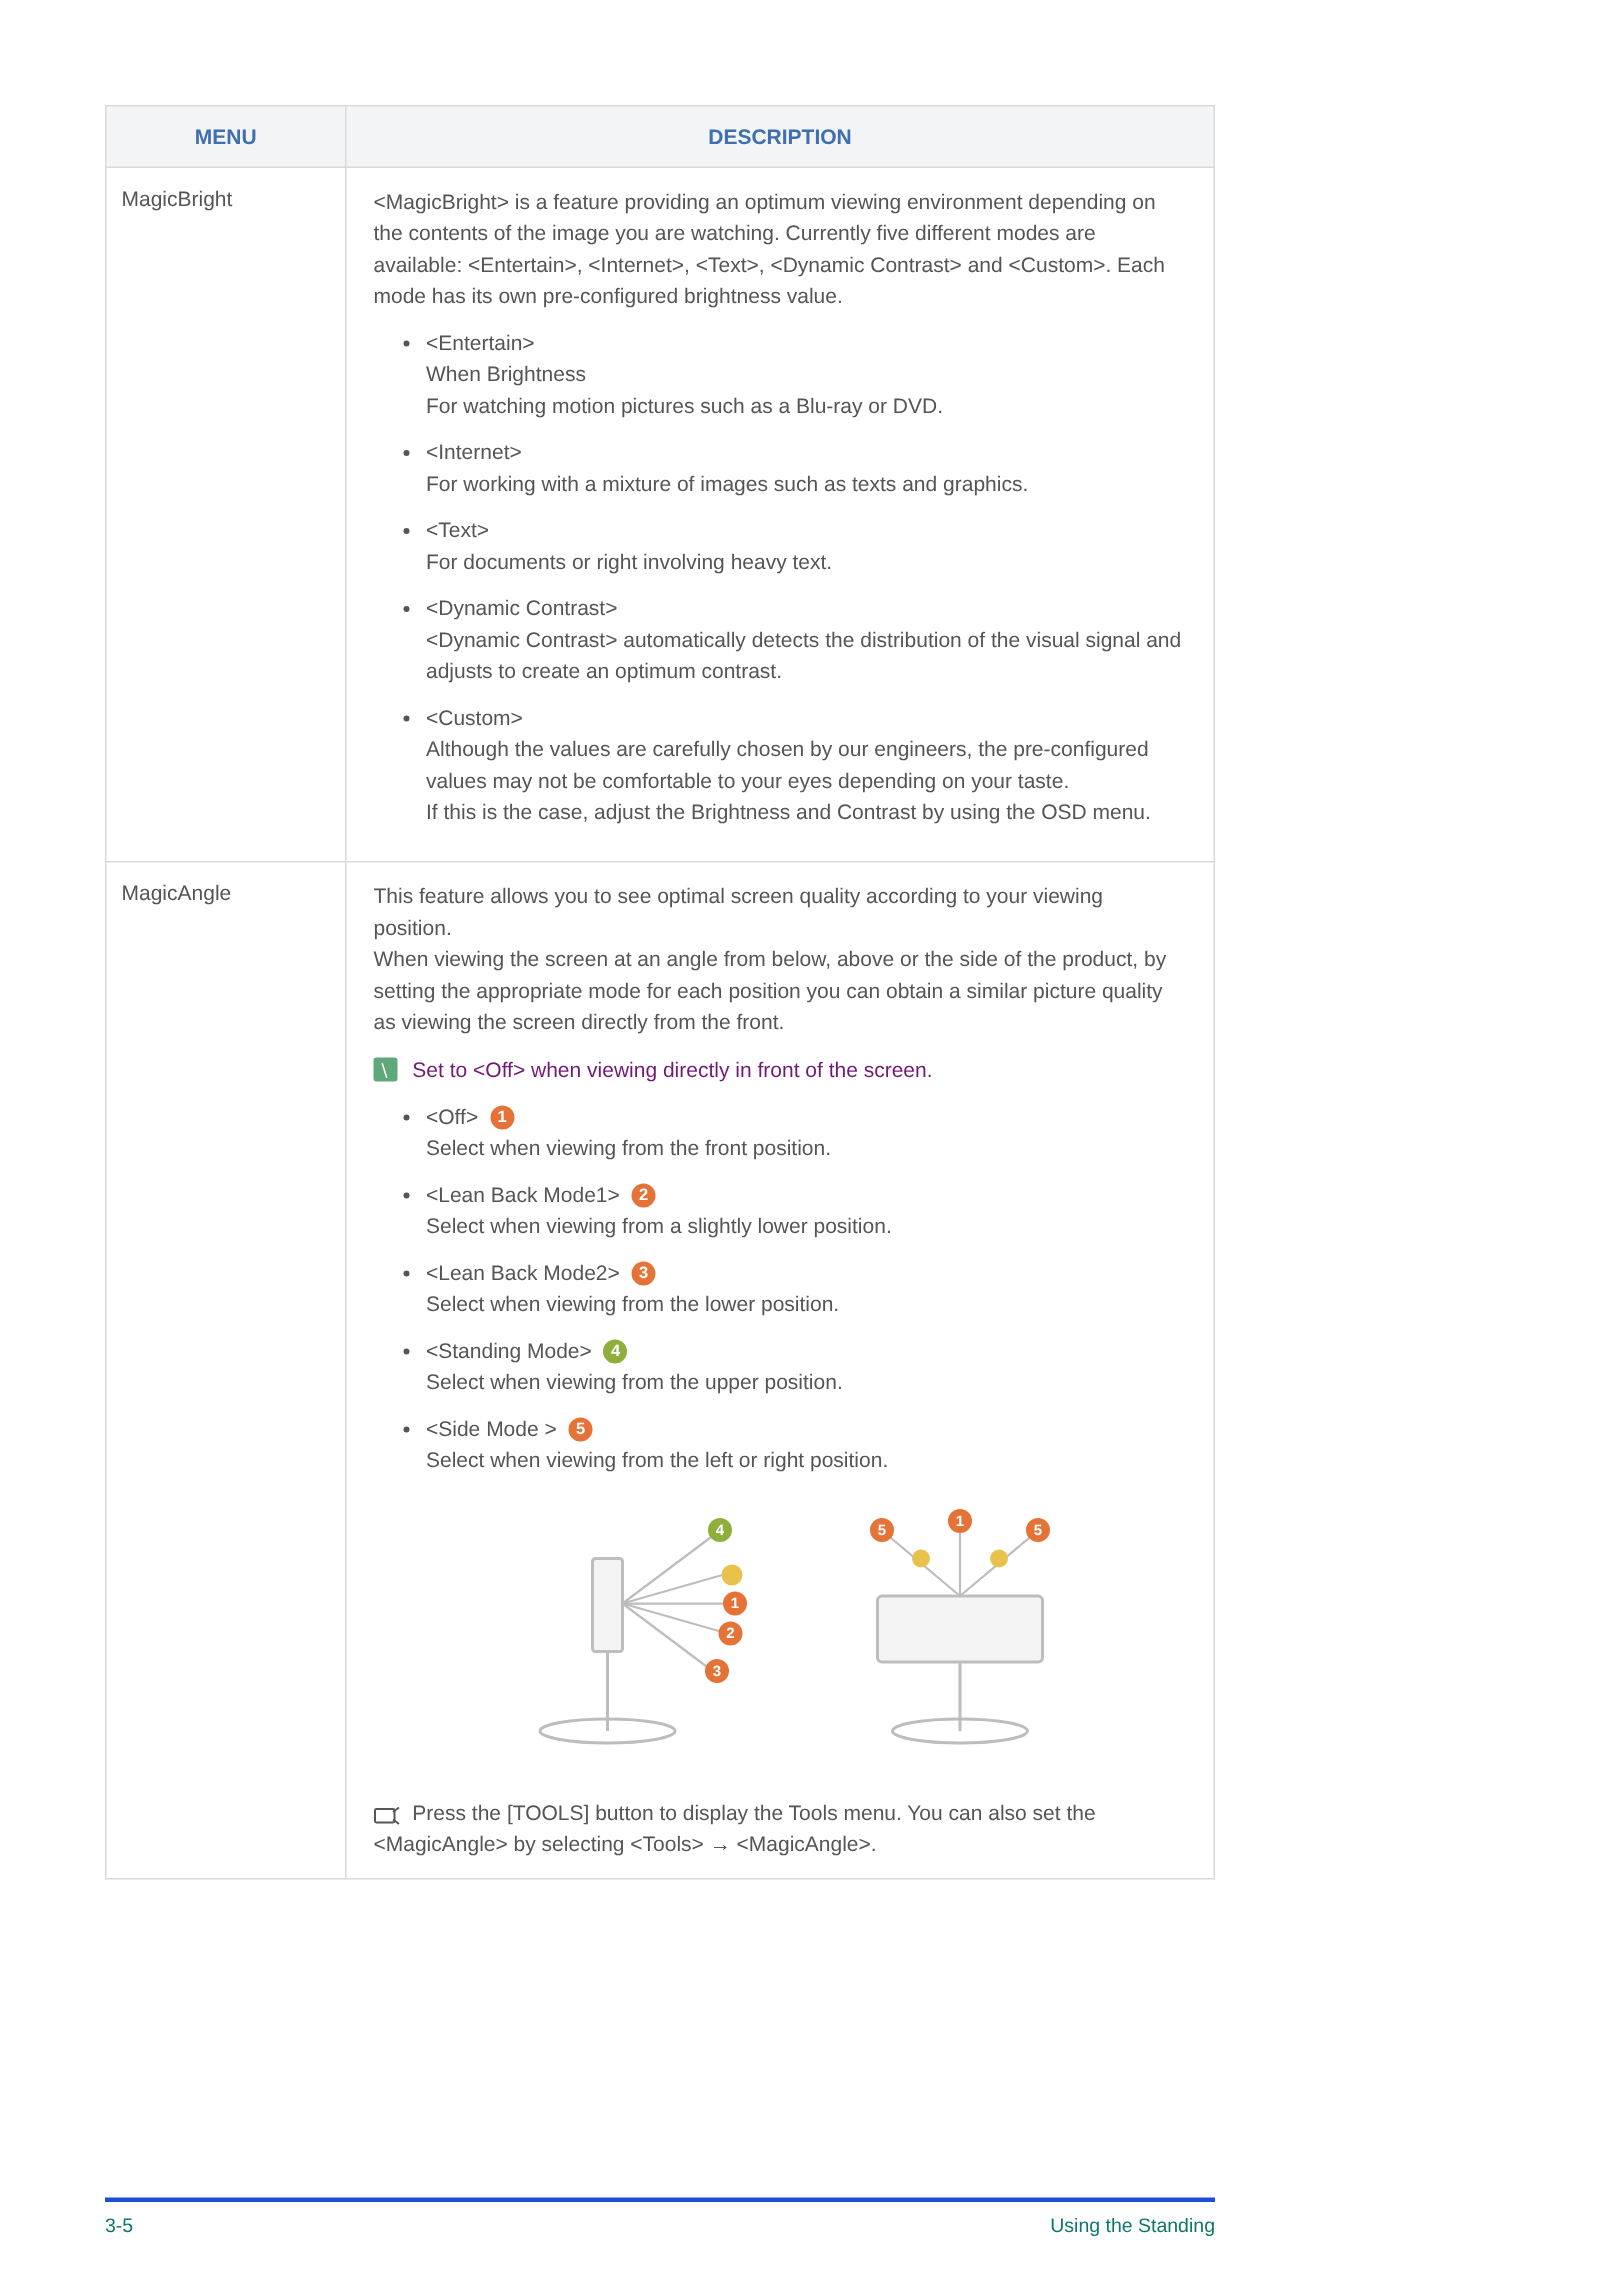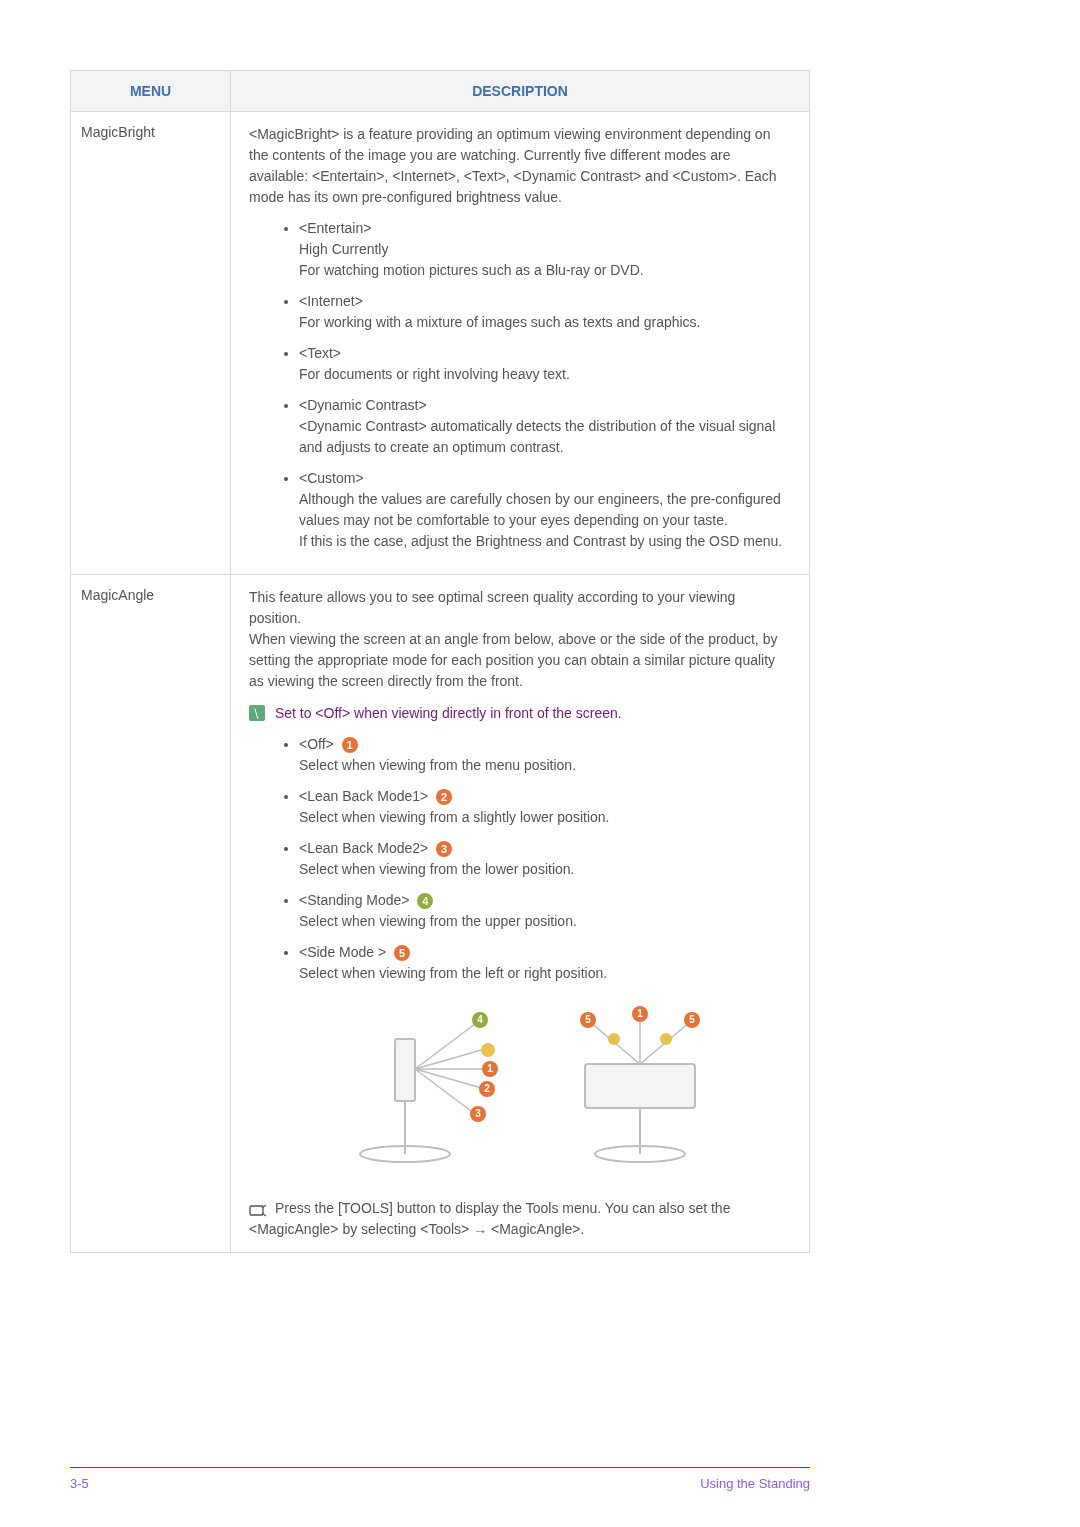--- a/index.html
+++ b/index.html
@@ -13,7 +13,7 @@
   td.desc-cell { padding: 12px 18px; font-size: 14px; color: #555; line-height: 1.5; }
   .desc-cell p { margin-bottom: 10px; }
   ul.bullets { list-style: disc; padding-left: 35px; margin: 6px 0 2px 0; }
-  ul.bullets > li { margin-bottom: 10px; font-size: 14px; margin-left: 15px; }
+  ul.bullets > li { margin-bottom: 10px; font-size: 14px; }
   ul.bullets > li .title-line { color: #555; }
   ul.bullets > li .sub { display: block; }
   .note-row { margin: 8px 0 10px 0; }

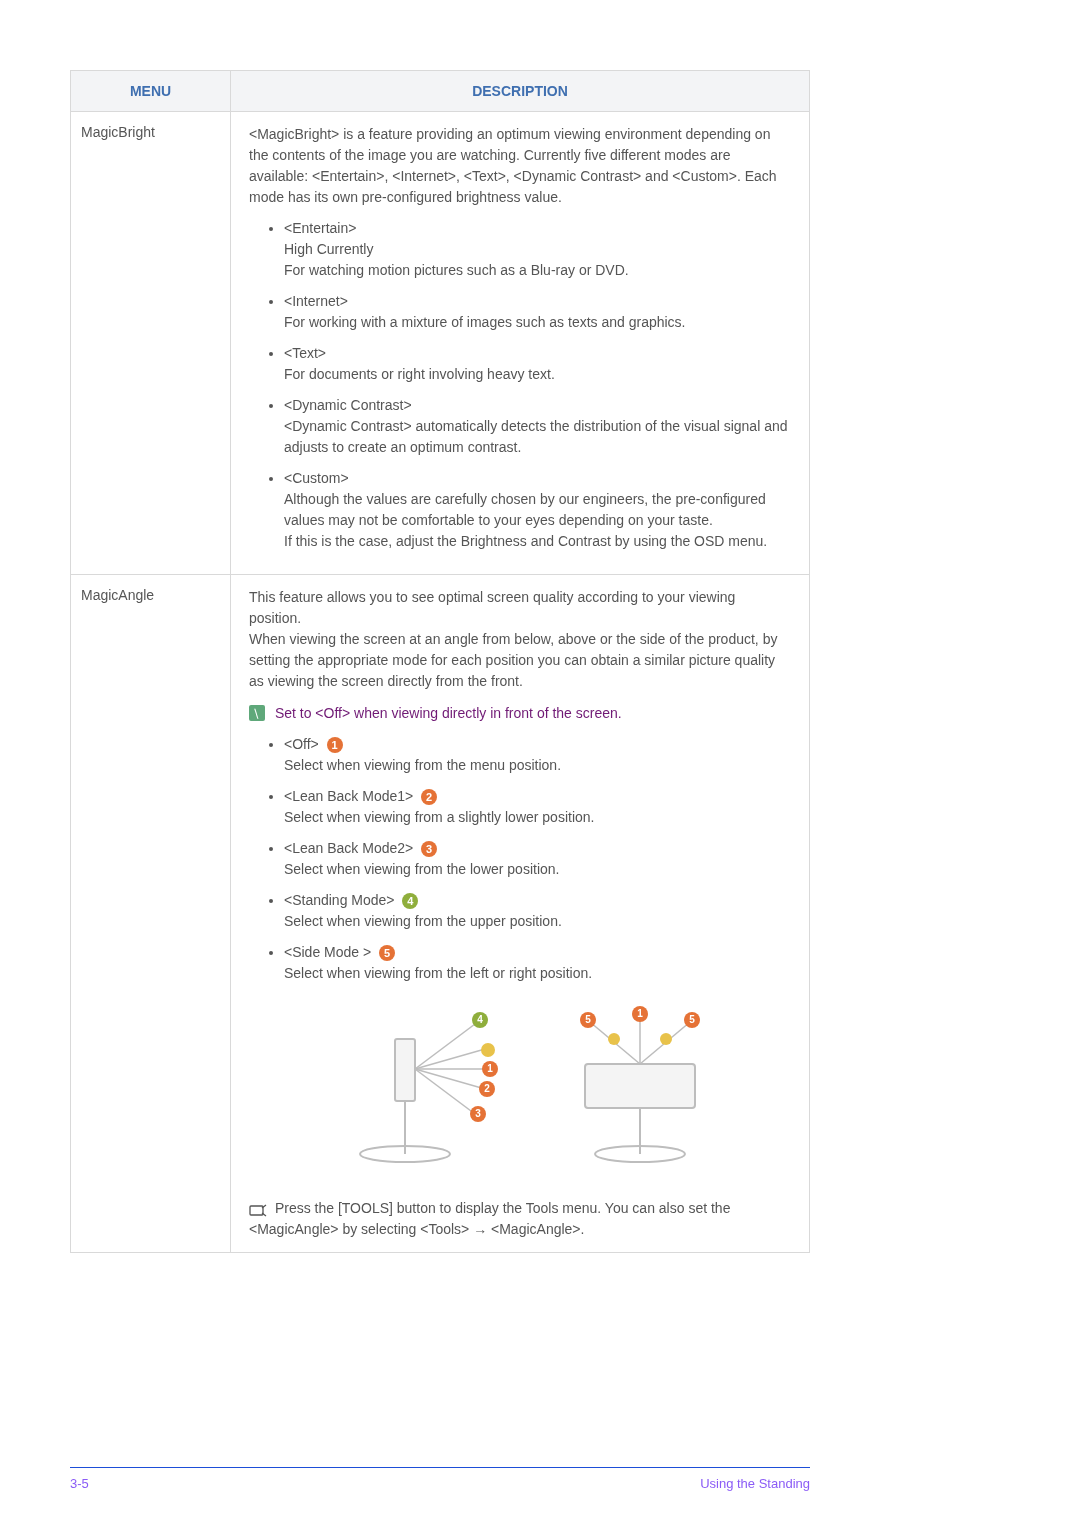--- a/index.html
+++ b/index.html
@@ -59,7 +59,7 @@
         <ul class="bullets">
           <li>
             <span class="title-line">&lt;Entertain&gt;</span>
-            <span class="sub">High Currently</span>
+            <span class="sub">When Brightness</span>
             <span class="sub">For watching motion pictures such as a Blu-ray or DVD.</span>
           </li>
           <li>

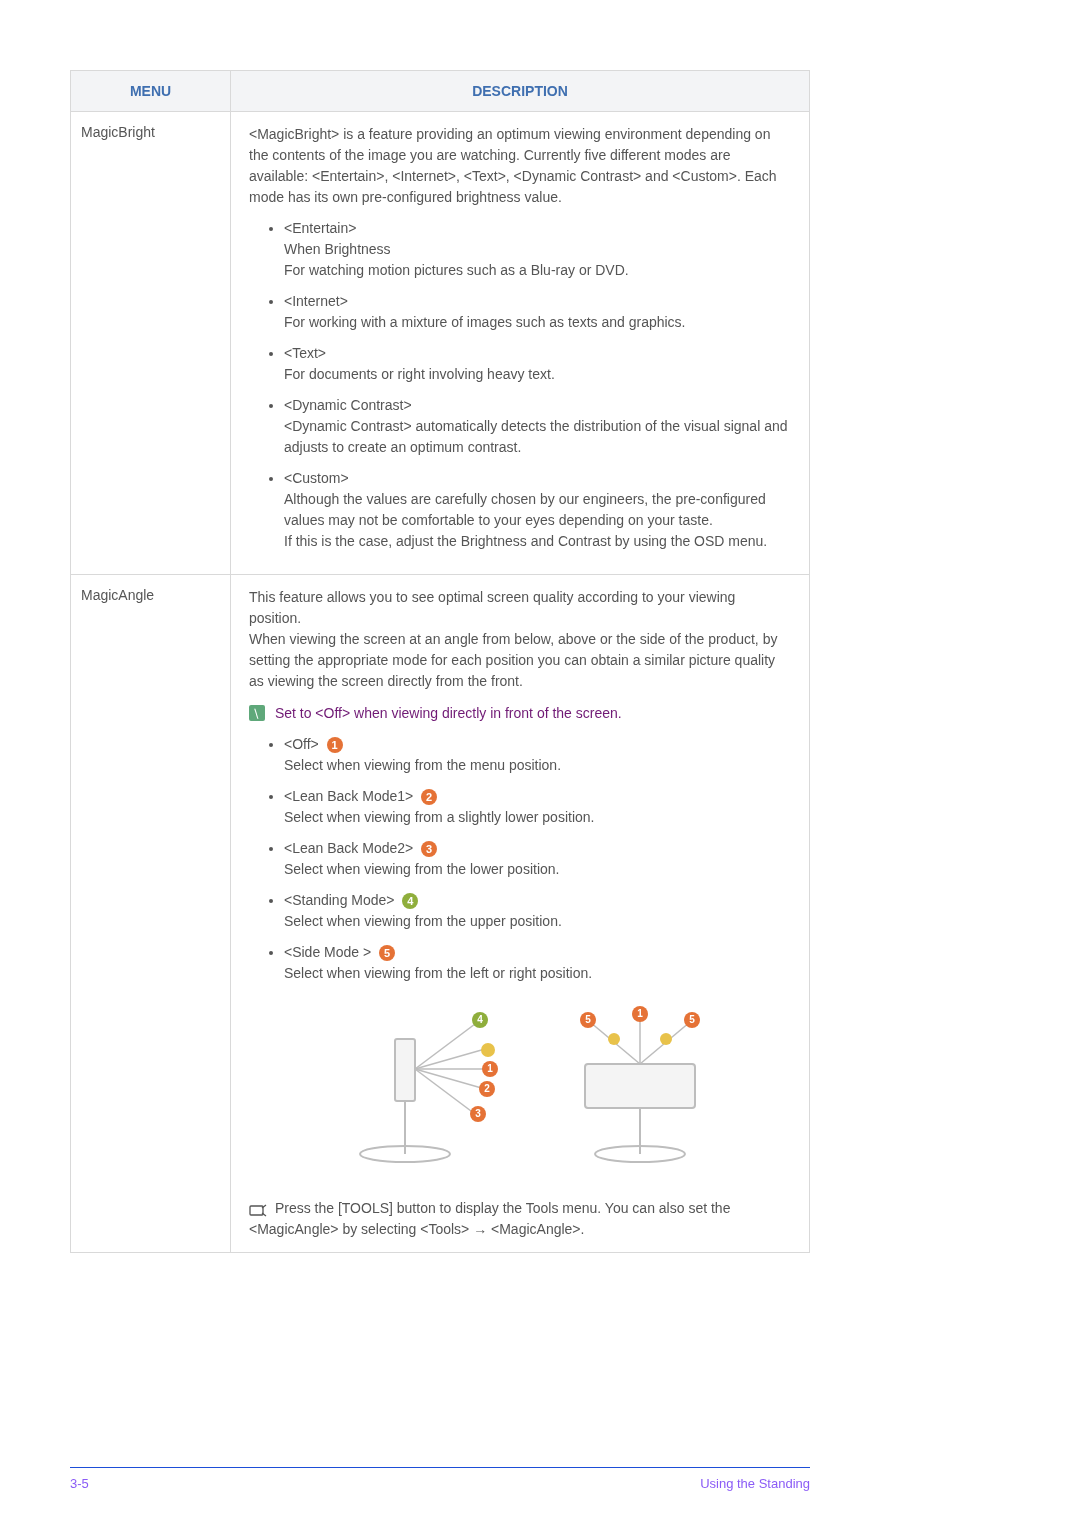--- a/index.html
+++ b/index.html
@@ -96,7 +96,7 @@
           <li>
             <span class="title-line">&lt;Off&gt;</span>
             <span class="num-badge b1">1</span>
-            <span class="sub">Select when viewing from the menu position.</span>
+            <span class="sub">Select when viewing from the front position.</span>
           </li>
           <li>
             <span class="title-line">&lt;Lean Back Mode1&gt;</span>

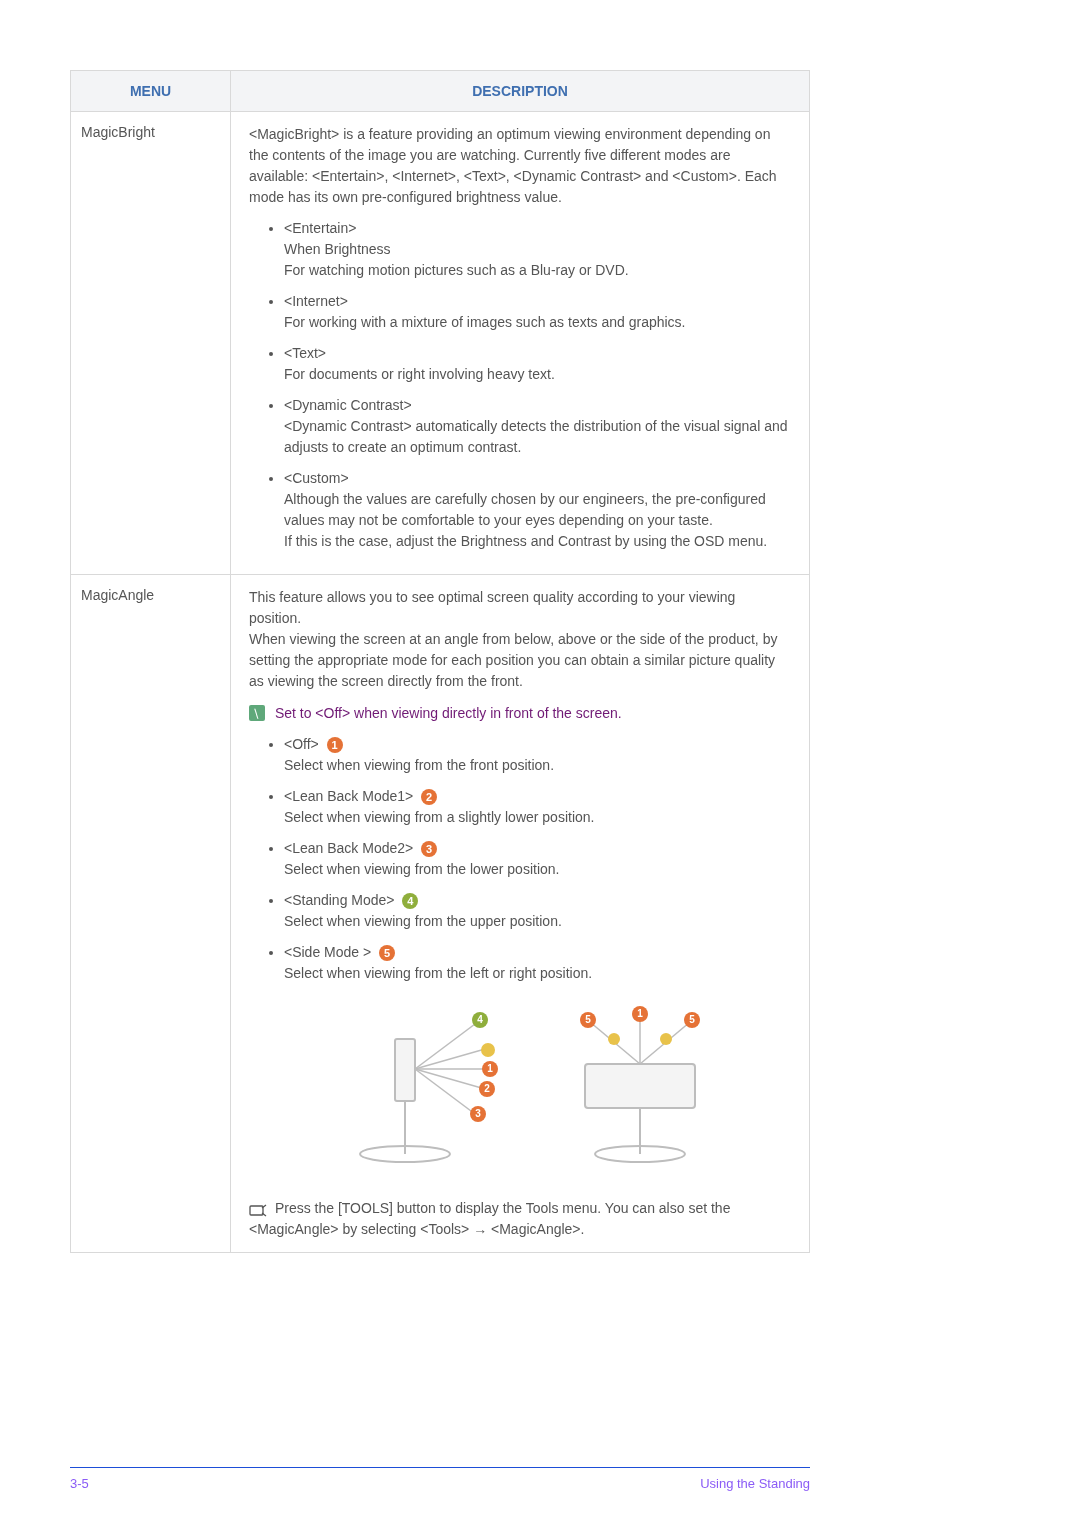--- a/index.html
+++ b/index.html
@@ -30,7 +30,7 @@
   .diagram-wrap svg { display: inline-block; }
   .tool-row { margin-top: 6px; }
   .tool-icon { display: inline-block; width: 18px; height: 14px; vertical-align: middle; margin-right: 4px; }
-  .footer { position: absolute; bottom: 36px; left: 70px; right: 70px; border-top: 1px solid #1d4ed8; padding-top: 8px; font-size: 13px; color: #8b5cf6; }
+  .footer { position: absolute; bottom: 36px; left: 70px; right: 70px; border-top: 3px solid #1d4ed8; padding-top: 8px; font-size: 13px; color: #0f766e; }
   .footer .pg { float: left; }
   .footer .sec { float: right; }
 </style>

